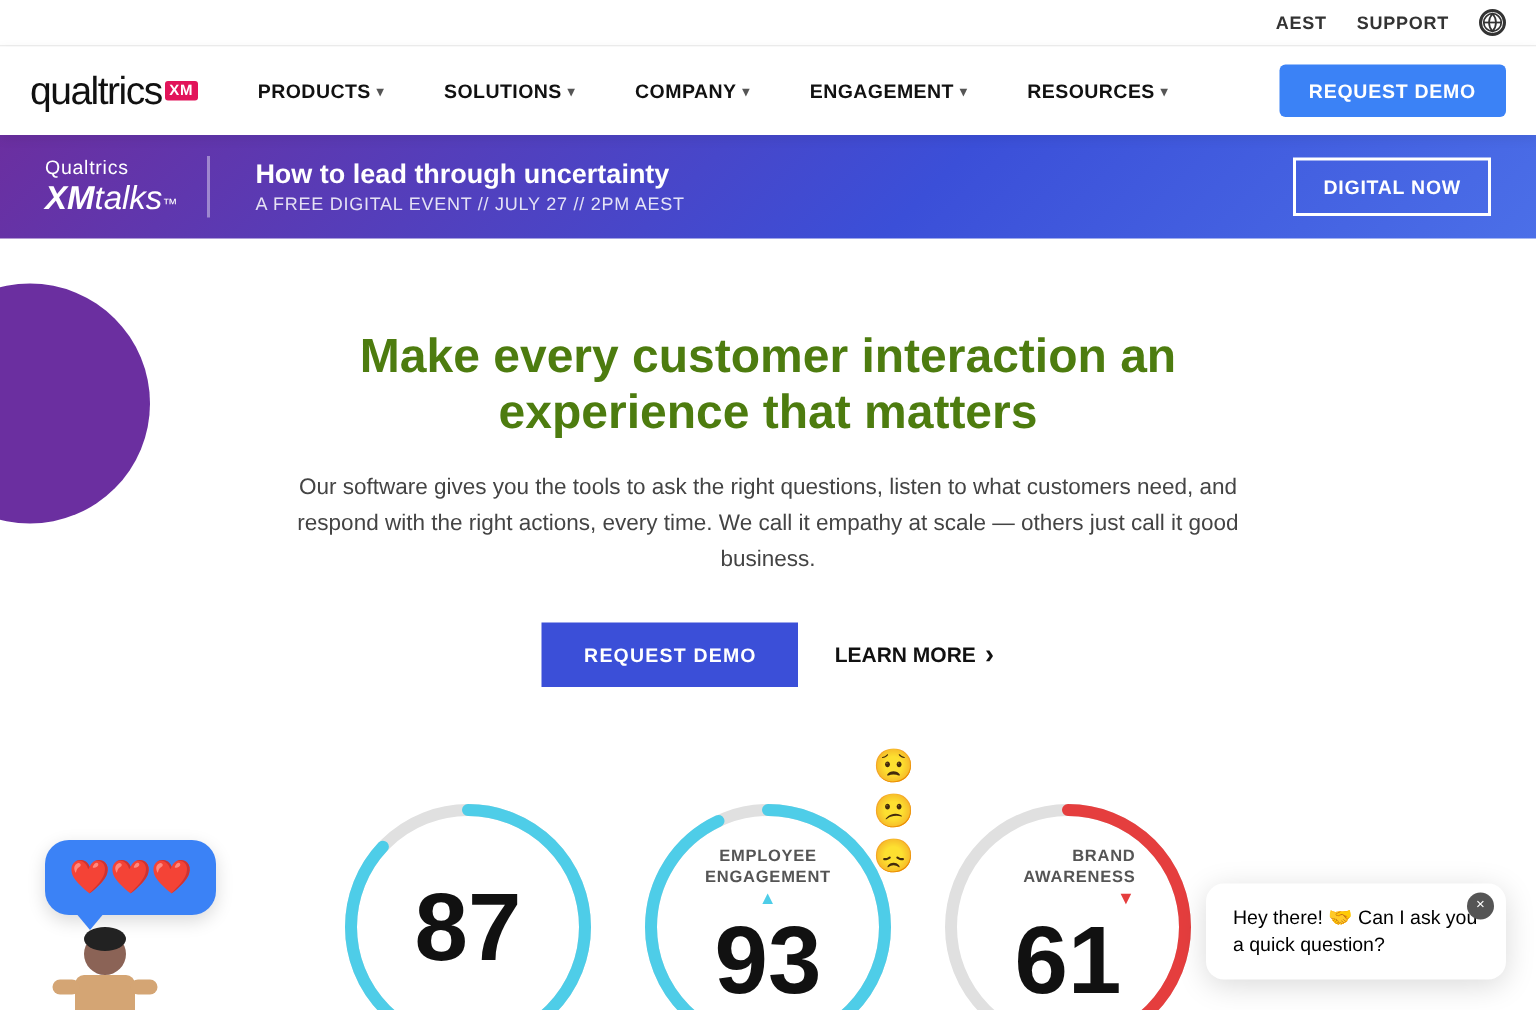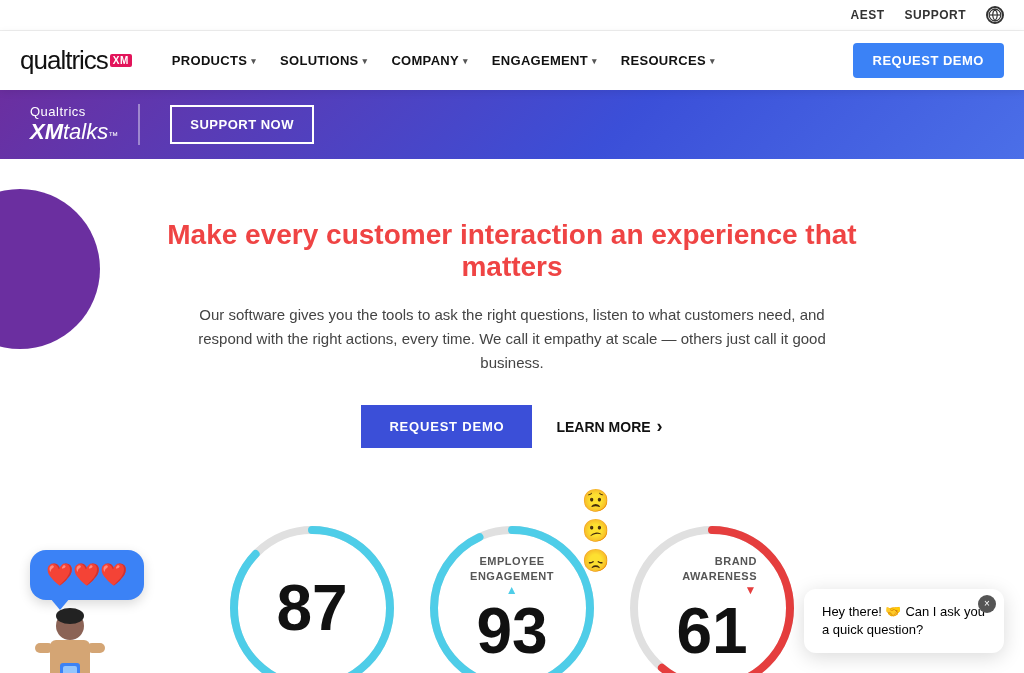--- a/index.html
+++ b/index.html
@@ -68,7 +68,7 @@
     .nav-items {
       display: flex;
       align-items: flex-start;
-      gap: 4px;
+      gap: 20px;
       flex: 1;
     }
     .nav-item {

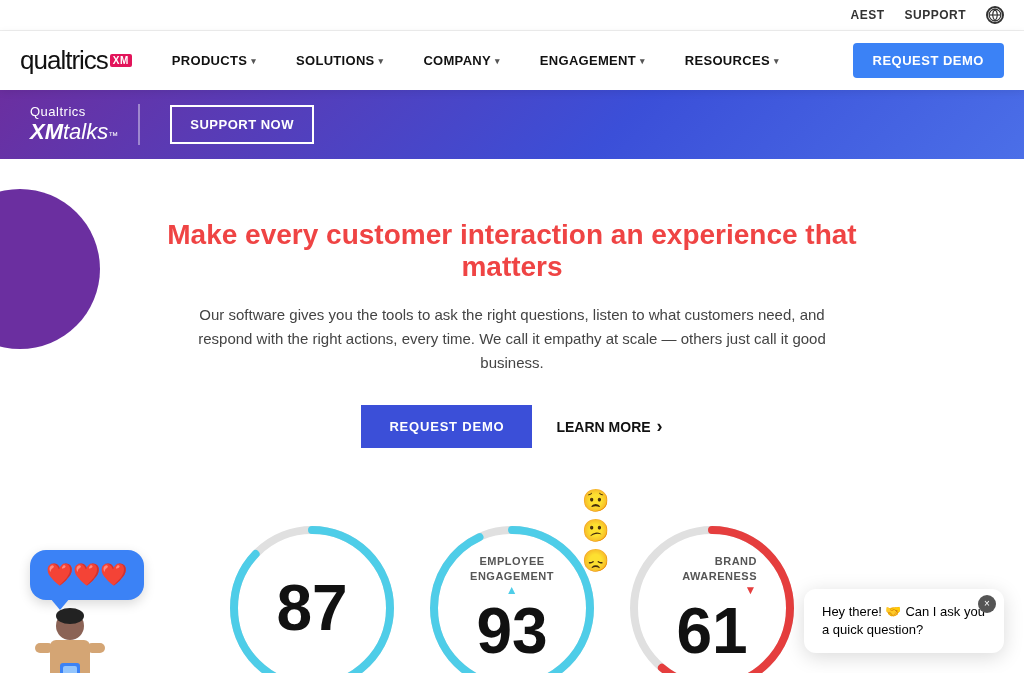--- a/index.html
+++ b/index.html
@@ -370,6 +370,10 @@
         <span class="banner-talks">talks</span>
         <span class="banner-tm">™</span>
     </div>
+  </div>
+  <div class="banner-content">
+    <div class="banner-title">How to lead through uncertainty</div>
+    <div class="banner-subtitle">A FREE DIGITAL EVENT // JULY 27 // 2PM AEST</div>
   </div>
   <button class="banner-btn">SUPPORT NOW</button>
 </div>

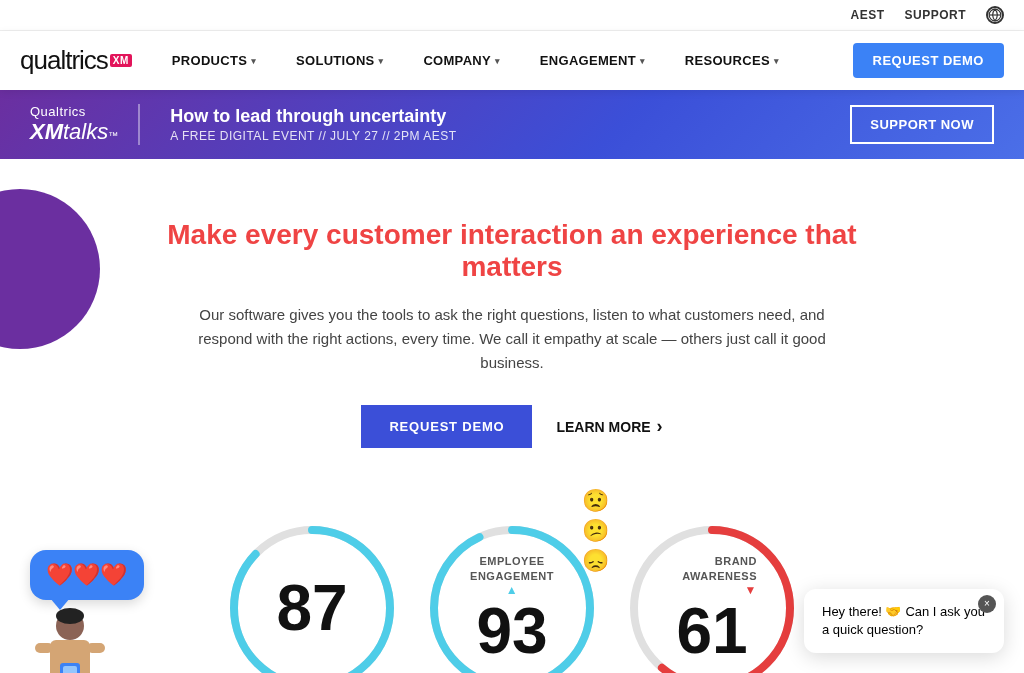--- a/index.html
+++ b/index.html
@@ -375,7 +375,7 @@
     <div class="banner-title">How to lead through uncertainty</div>
     <div class="banner-subtitle">A FREE DIGITAL EVENT // JULY 27 // 2PM AEST</div>
   </div>
-  <button class="banner-btn">SUPPORT NOW</button>
+  <button class="banner-btn">DIGITAL NOW</button>
 </div>
 
 <section class="hero">

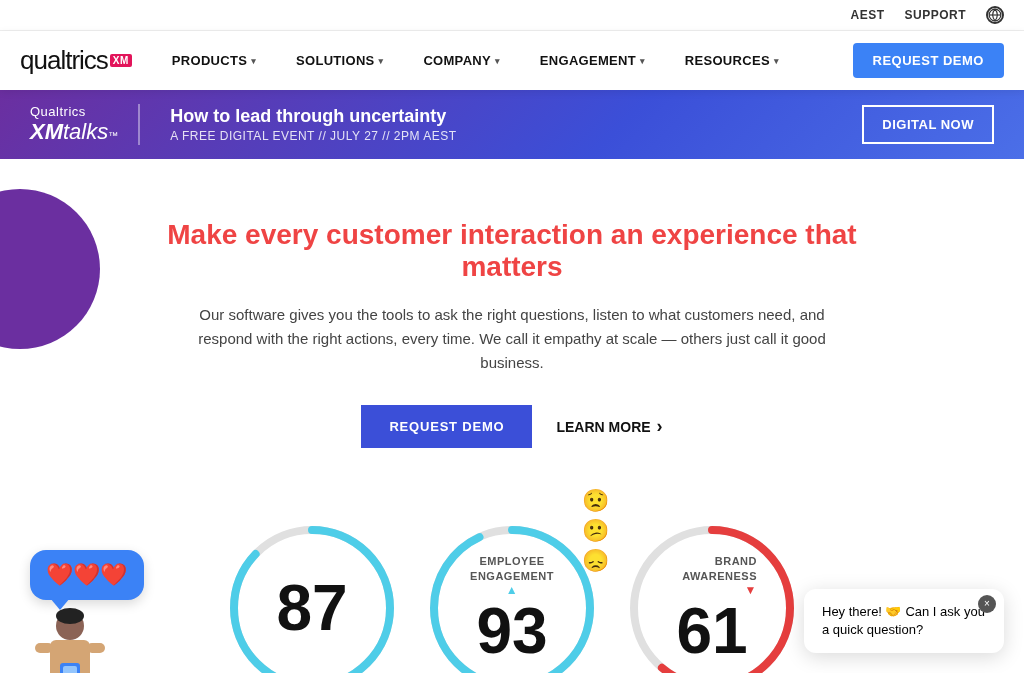--- a/index.html
+++ b/index.html
@@ -192,9 +192,9 @@
       z-index: 1;
     }
     .hero-title {
-      font-size: 28px;
+      font-size: 32px;
       font-weight: 900;
-      color: #ef4444;
+      color: #4d7c0f;
       line-height: 1.15;
       margin-bottom: 20px;
       max-width: 720px;

